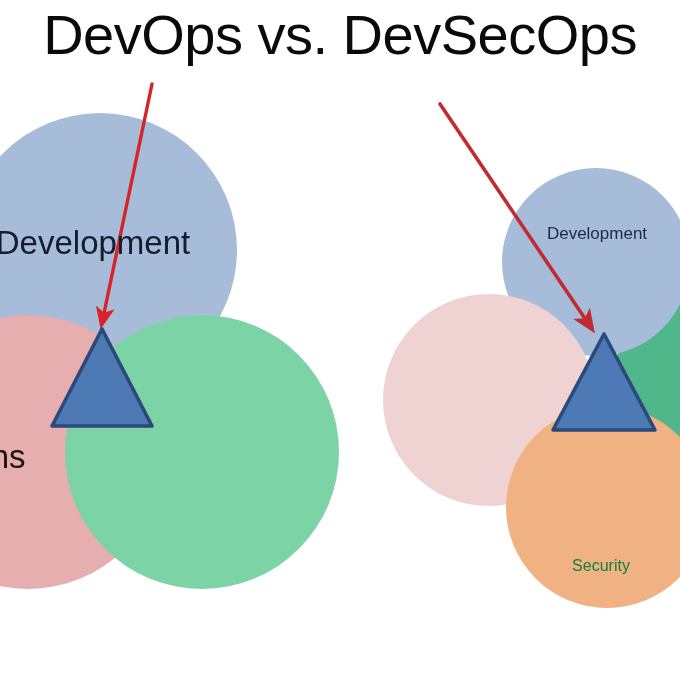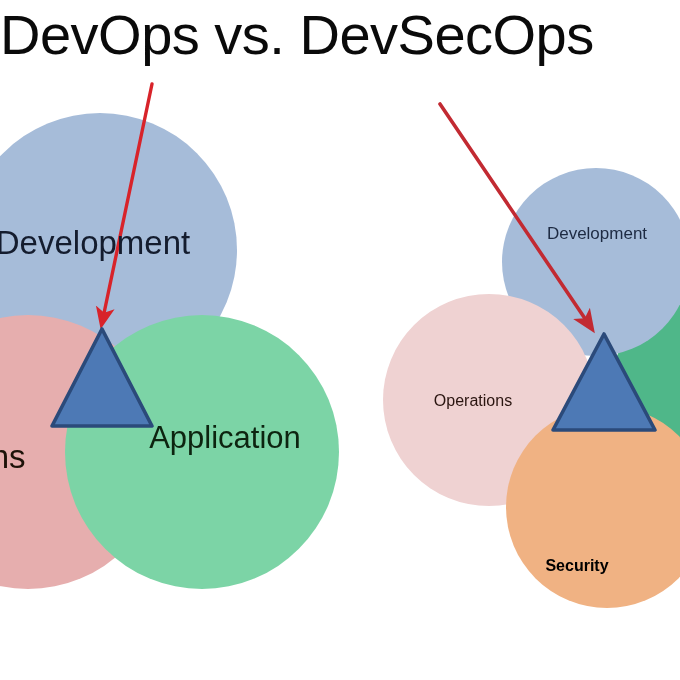--- a/index.html
+++ b/index.html
@@ -17,7 +17,7 @@
     position:absolute;
     left:0;top:6px;
     width:680px;
-    text-align:left;
+    text-align:center;
     font-size:56px;
     font-weight:300;
     letter-spacing:-0.5px;

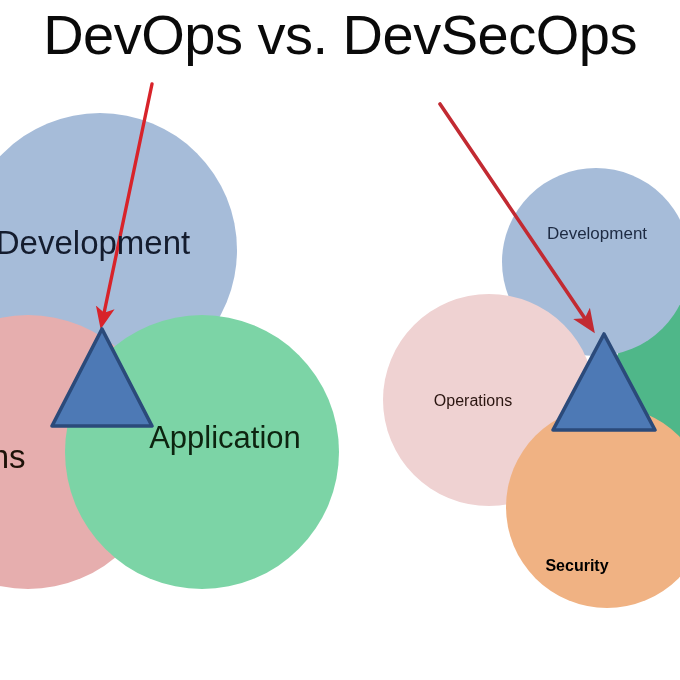--- a/index.html
+++ b/index.html
@@ -126,7 +126,6 @@
 
   <div class="vlabel lbl-dev-right">Development</div>
 
-  <div class="vlabel lbl-ops-right">Operations</div>
 
   <div class="vlabel lbl-sec-right">Security</div>
 

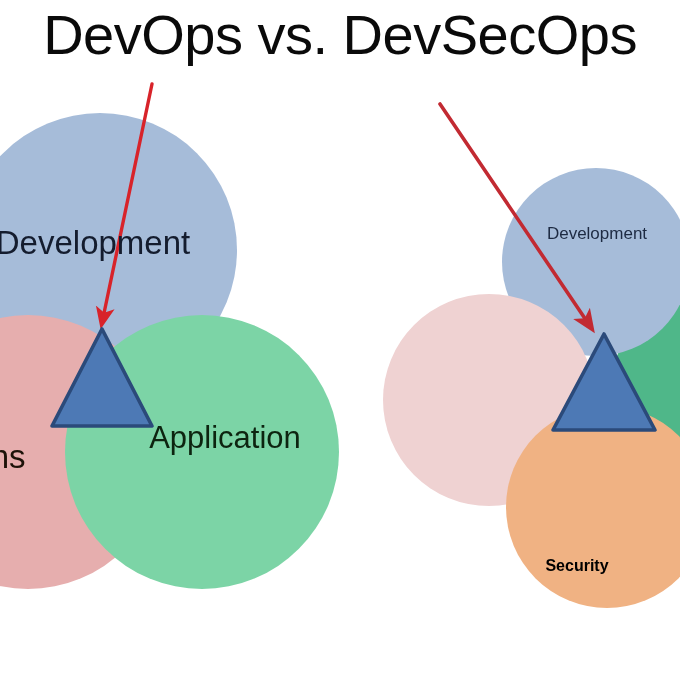--- a/index.html
+++ b/index.html
@@ -121,7 +121,6 @@
   <div class="vlabel lbl-ops-left">ons</div>
 
   <div class="vlabel lbl-appdel-left">
-    <div>Application</div>
   </div>
 
   <div class="vlabel lbl-dev-right">Development</div>

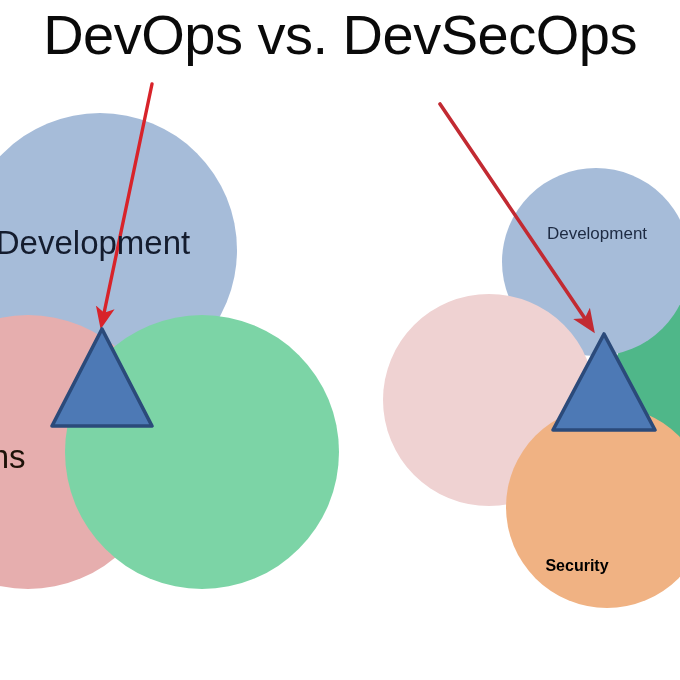--- a/index.html
+++ b/index.html
@@ -55,8 +55,8 @@
     font-size:16px;color:#2a1510;font-weight:400;
   }
   .lbl-sec-right{
-    left:522px;top:557px;width:110px;
-    font-size:16px;color:#000000;font-weight:700;
+    left:546px;top:557px;width:110px;
+    font-size:16px;color:#15803d;font-weight:400;
   }
 </style>
 </head>

